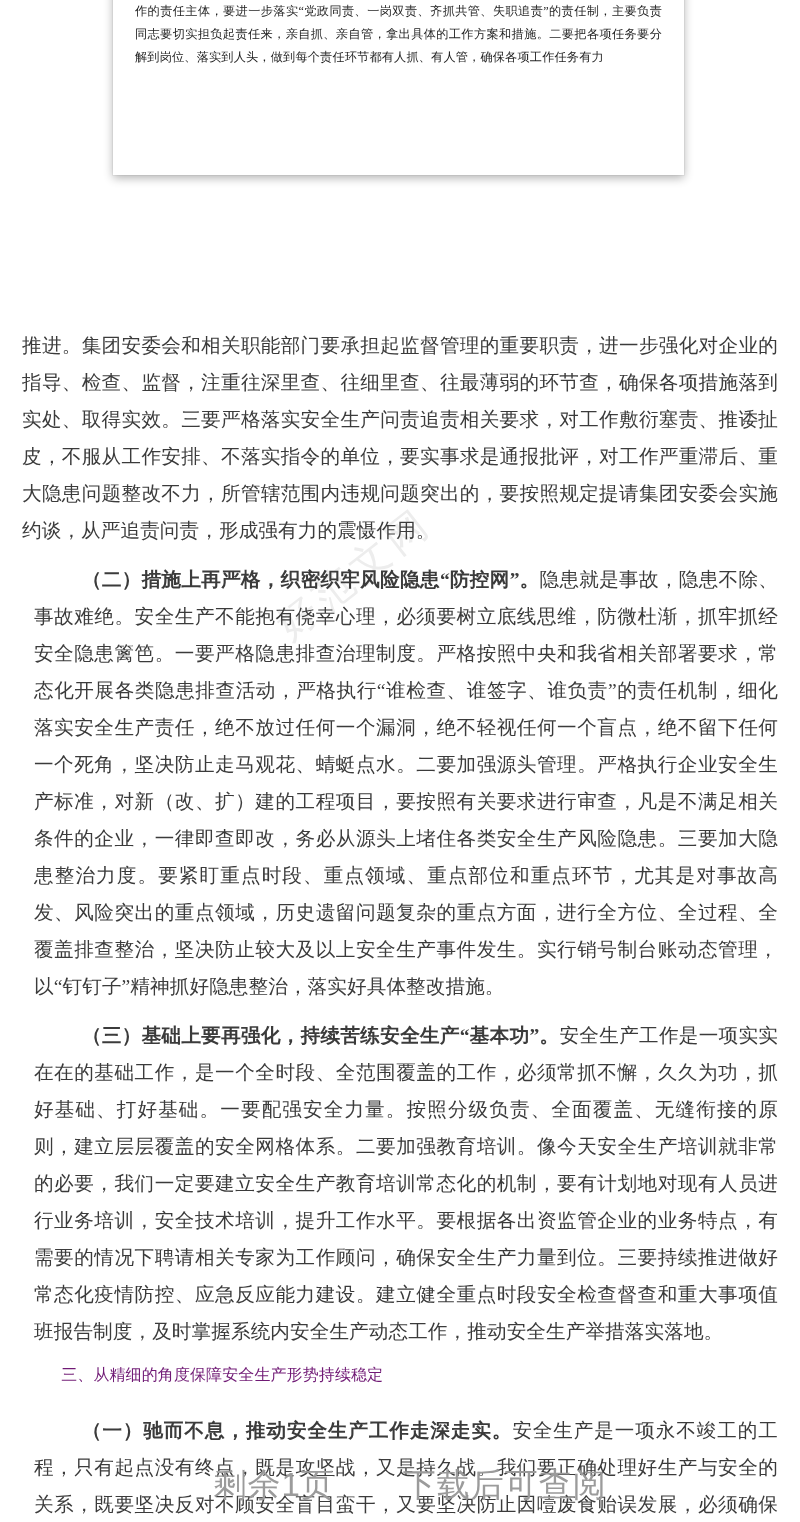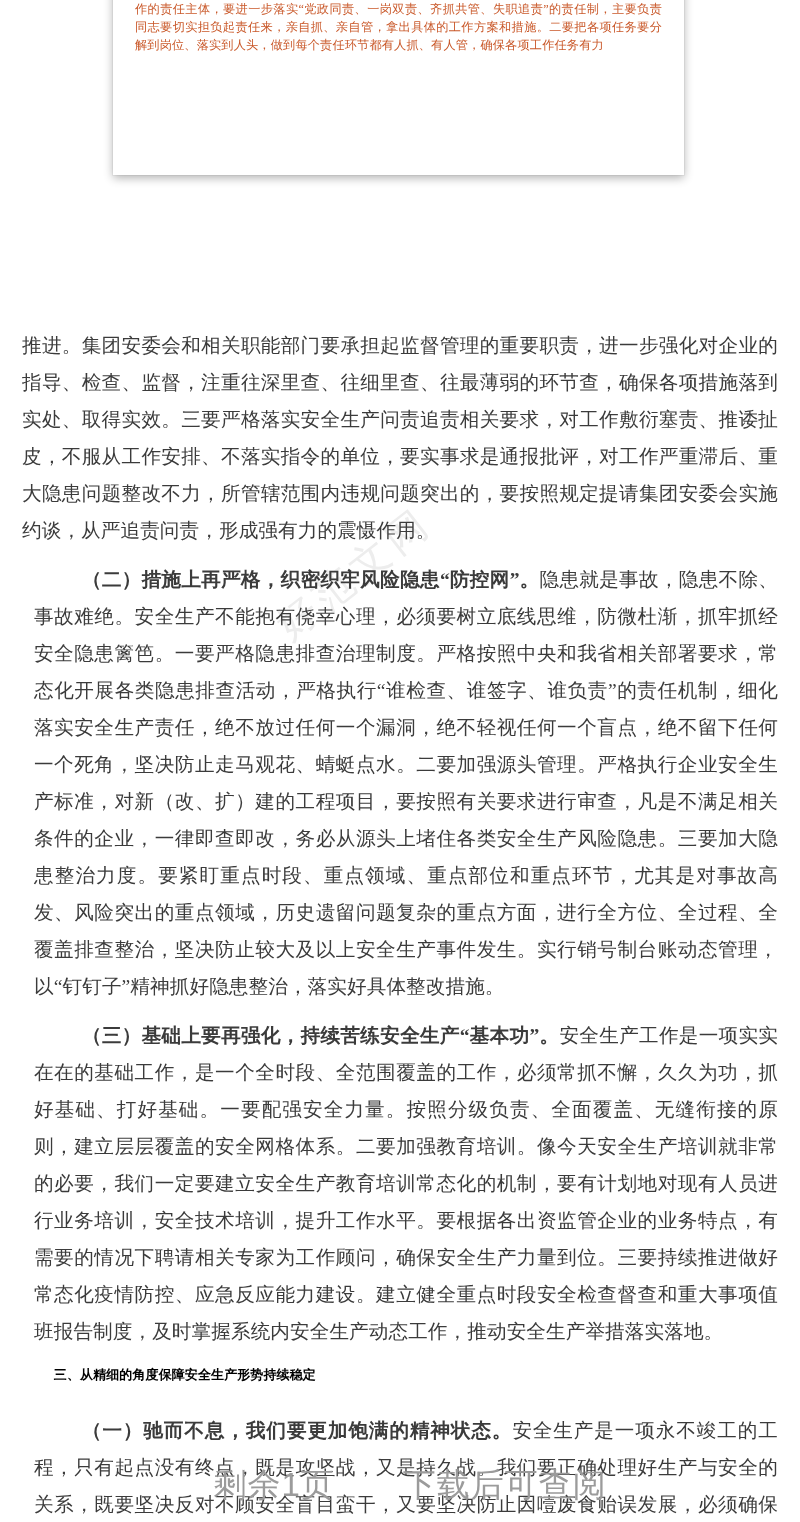--- a/index.html
+++ b/index.html
@@ -32,10 +32,10 @@
   #prev-card .prev-body {
     margin-top: 60px;
     font-size: 12.2px;
-    line-height: 18px;
+    line-height: 23px;
     text-align: justify;
     text-justify: inter-ideograph;
-    color: #c2410c;
+    color: #000000;
     letter-spacing: 0.15px;
     filter: blur(0.28px);
     opacity: .88;

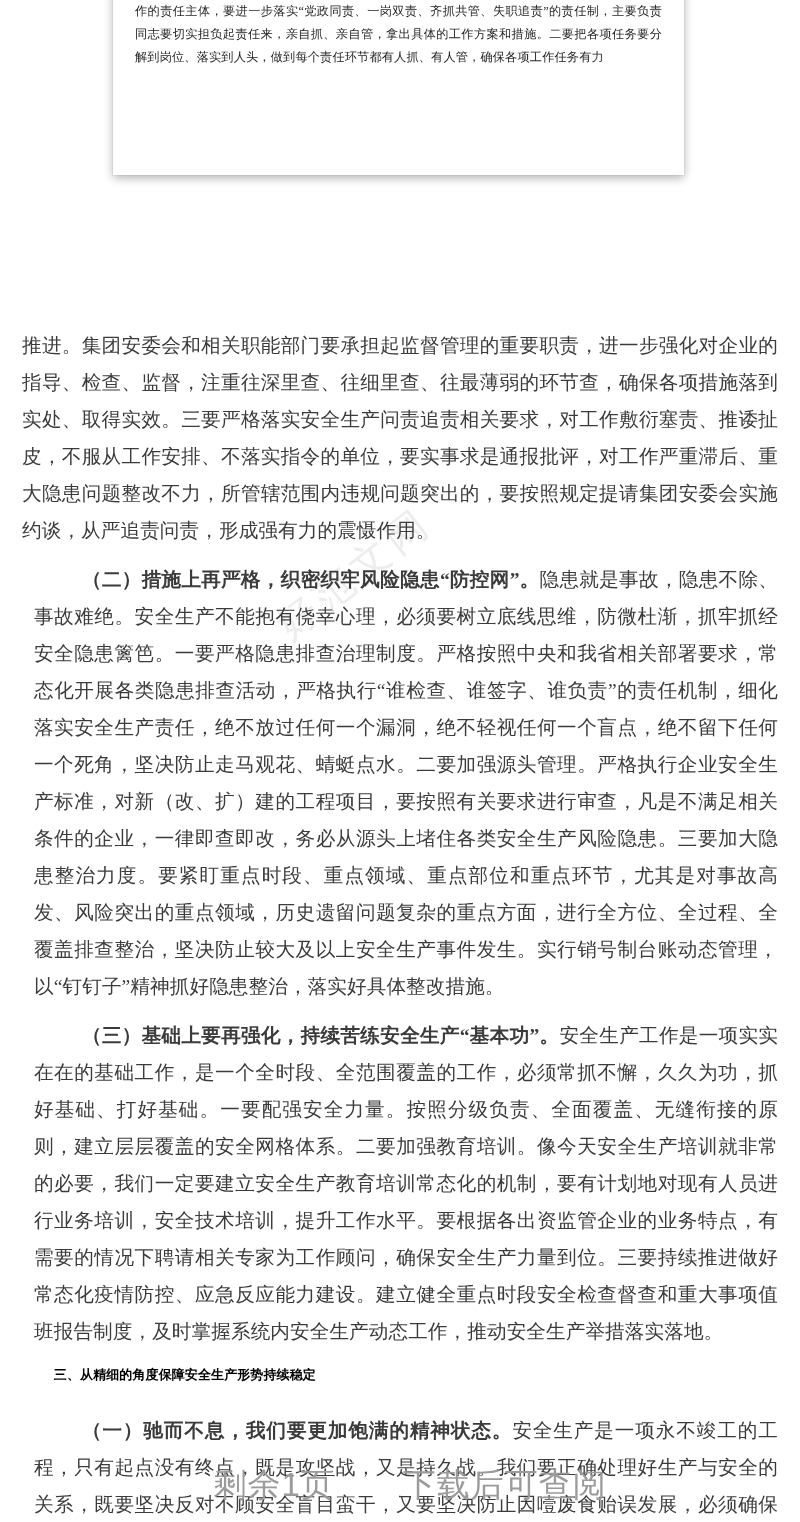--- a/index.html
+++ b/index.html
@@ -63,10 +63,10 @@
   .gap { height: 12px; }
 
   .heading {
-    font-size: 13px;
+    font-size: 16px;
     line-height: 26.05px;
-    font-weight: bold;
-    color: #000000;
+    font-weight: normal;
+    color: #701a75;
     margin: 0;
     text-indent: 2.45em;
     letter-spacing: 0.1px;

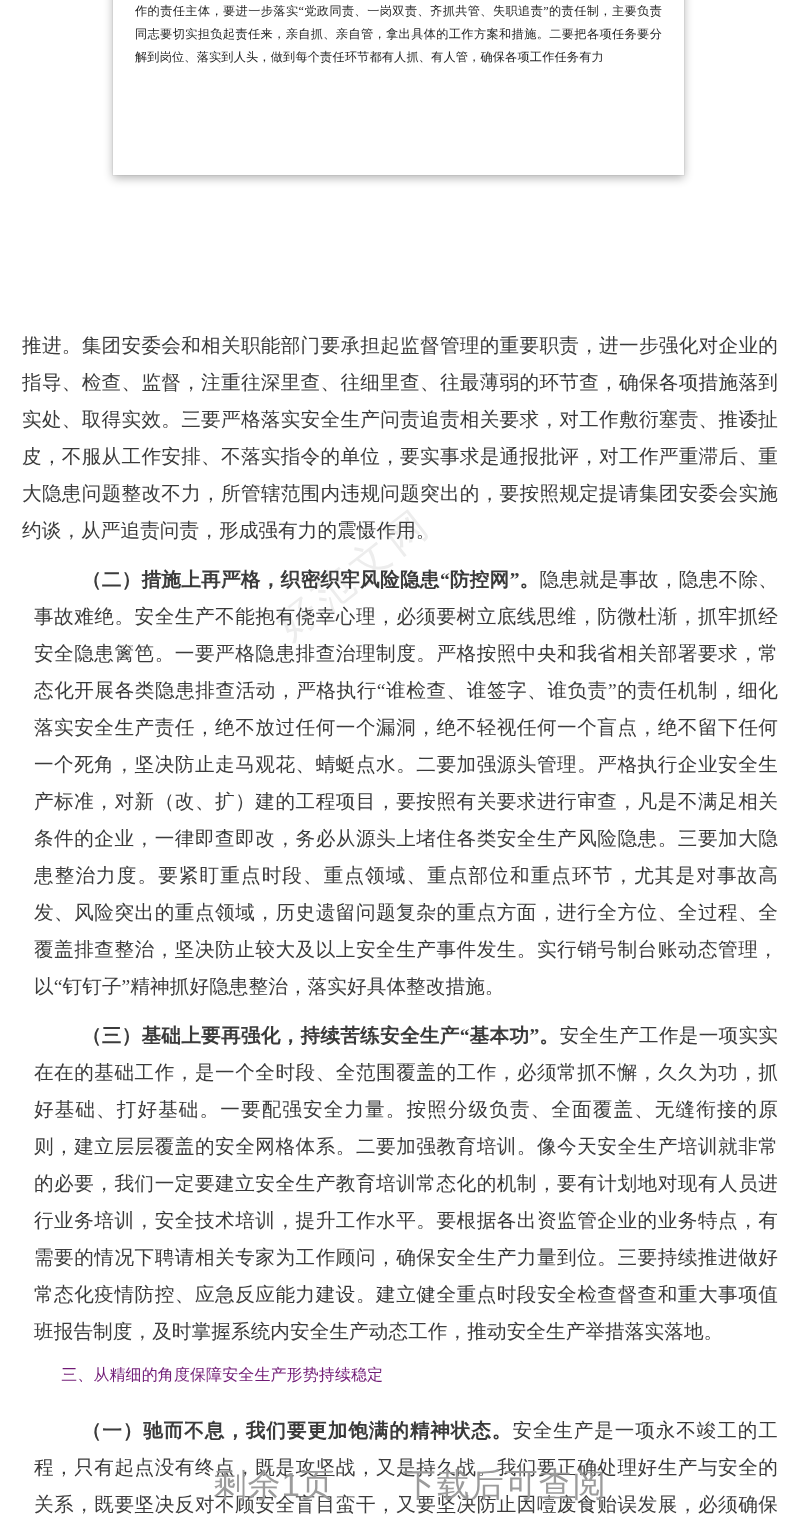--- a/index.html
+++ b/index.html
@@ -124,7 +124,7 @@
     <div class="heading">三、从精细的角度保障安全生产形势持续稳定</div>
     <div class="gap"></div>
     <div class="gap"></div>
-    <p class="para indent"><span class="lead">（一）驰而不息，我们要更加饱满的精神状态。</span><span>安全生产是一项永不竣工的工程，只有起点没有终点，既是攻坚战，又是持久战。我们要正确处理好生产与安全的关系，既要坚决反对不顾安全盲目蛮干，又要坚决防止因噎废食贻误发展，必须确保安全与生产相辅相成、相互促进、相得益彰。新的一年，我们要更加饱满的精神状态，保持定力、顶住压力、增强耐力、加倍努力，统筹谋划好 2022 年安全生产工作，继续在全集团内推进安全生产标准化，促使安全生产工作落实落细。</span></p>
+    <p class="para indent"><span class="lead">（一）驰而不息，推动安全生产工作走深走实。</span><span>安全生产是一项永不竣工的工程，只有起点没有终点，既是攻坚战，又是持久战。我们要正确处理好生产与安全的关系，既要坚决反对不顾安全盲目蛮干，又要坚决防止因噎废食贻误发展，必须确保安全与生产相辅相成、相互促进、相得益彰。新的一年，我们要更加饱满的精神状态，保持定力、顶住压力、增强耐力、加倍努力，统筹谋划好 2022 年安全生产工作，继续在全集团内推进安全生产标准化，促使安全生产工作落实落细。</span></p>
     <div class="gap"></div>
   </div>
 

